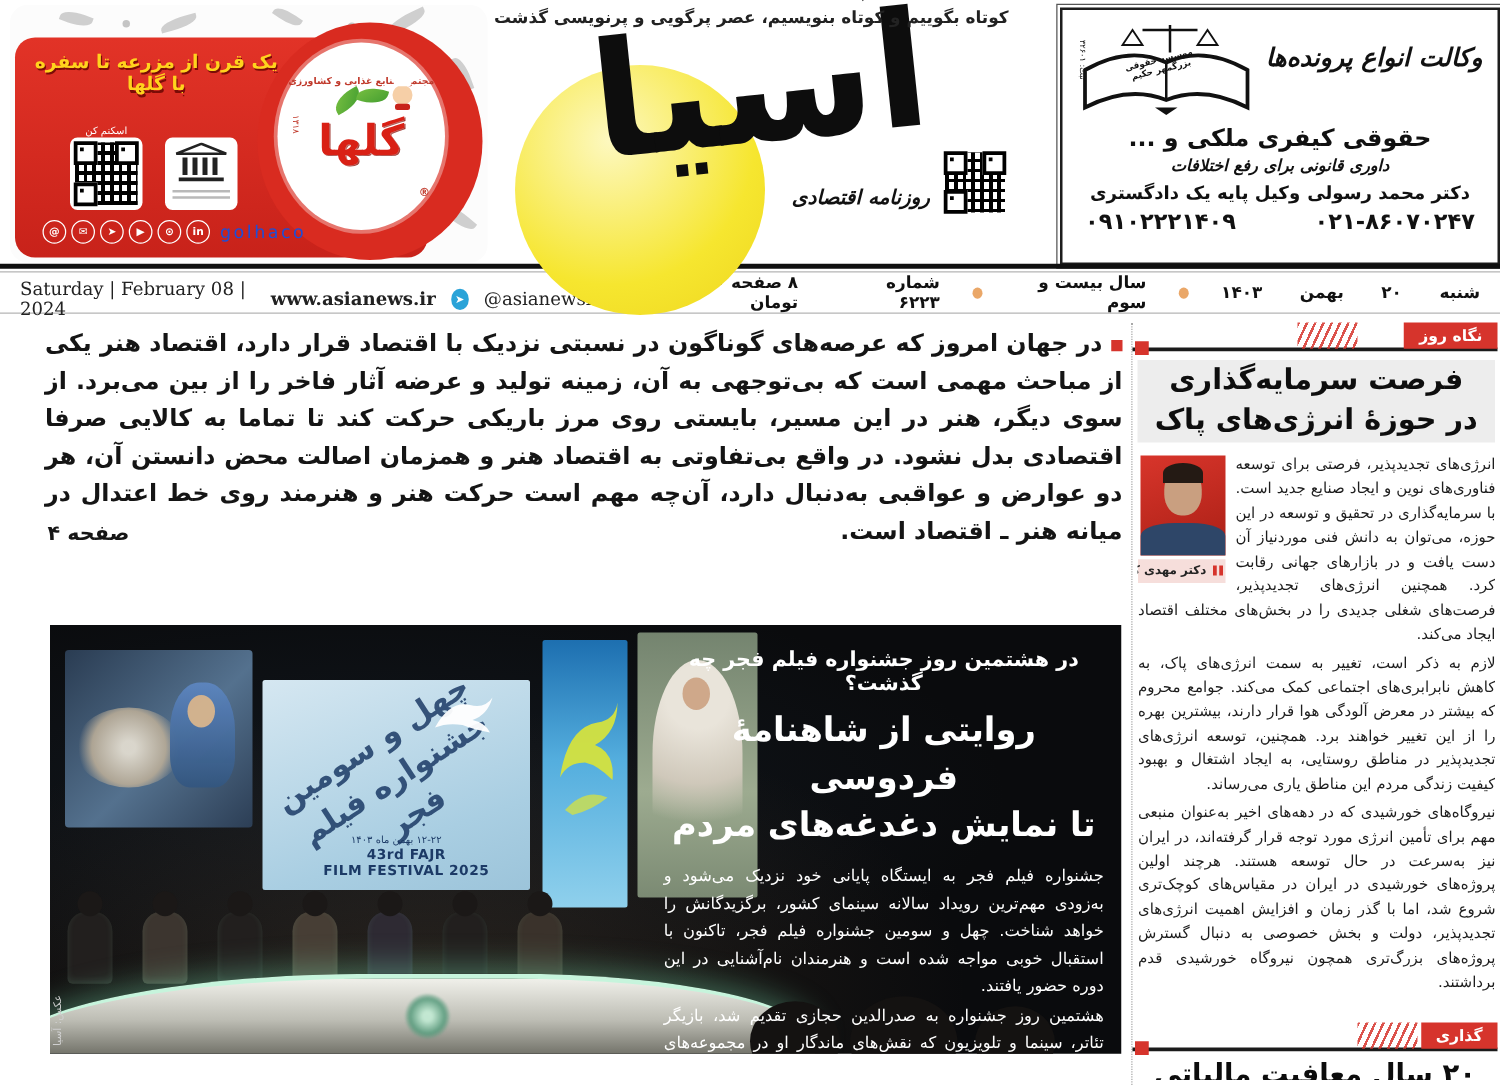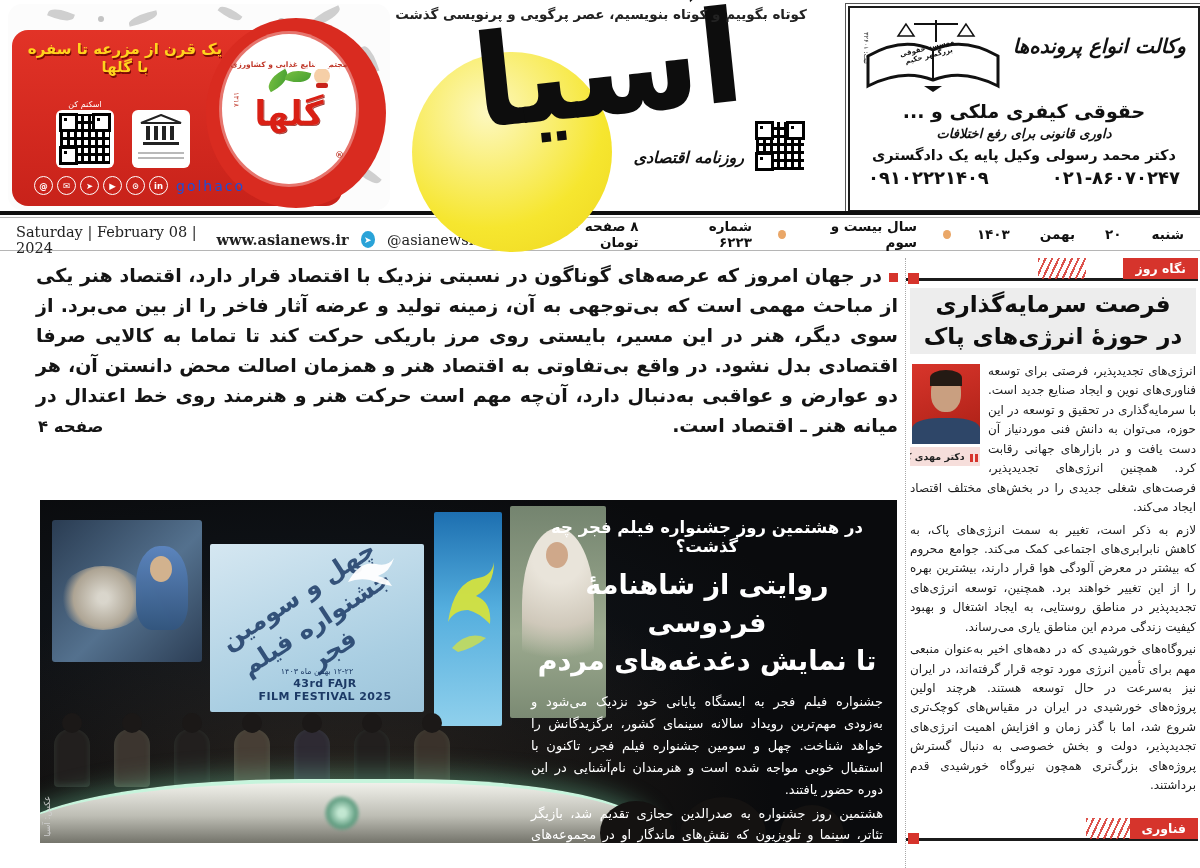--- a/index.html
+++ b/index.html
@@ -377,7 +377,7 @@
       <div class="band-rule"></div>
       <div class="red-sq"></div>
       <div class="stripes" style="right:64px;"></div>
-      <div class="band">فناوری</div>
+      <div class="band">گذاری</div>
     </div>
 
   </aside>

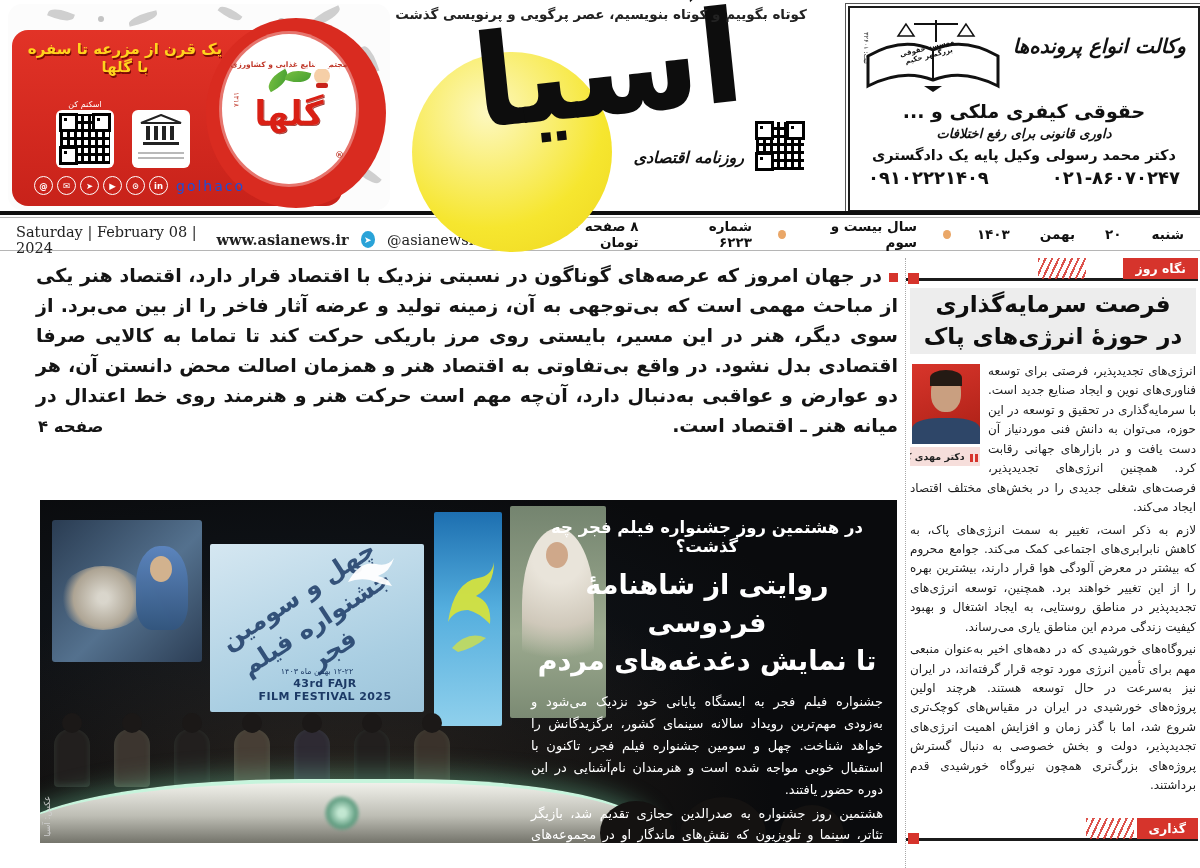--- a/index.html
+++ b/index.html
@@ -380,6 +380,7 @@
       <div class="band">گذاری</div>
     </div>
 
+    <div class="partial">۲۰ سال معافیت مالیاتی</div>
   </aside>
 
 </div>

